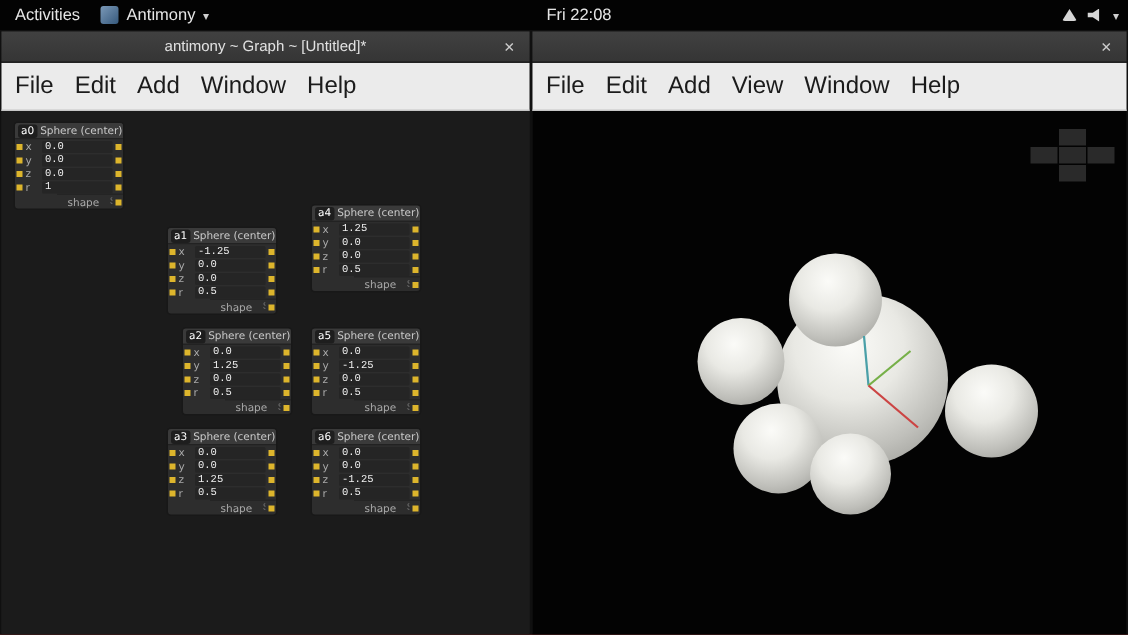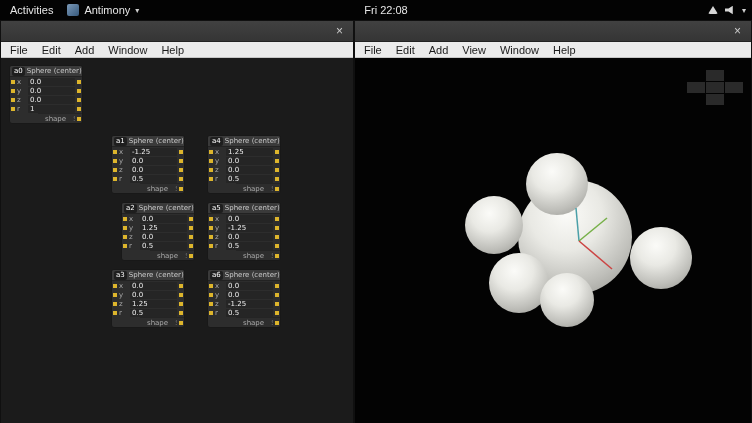--- a/index.html
+++ b/index.html
@@ -100,6 +100,7 @@
 
   <div class="window graph-window">
     <div class="titlebar">
+      <span>antimony ~ Graph ~ [Untitled]*</span>
       <span class="close-btn">×</span>
     </div>
     <div class="menubar" id="graph-menubar">

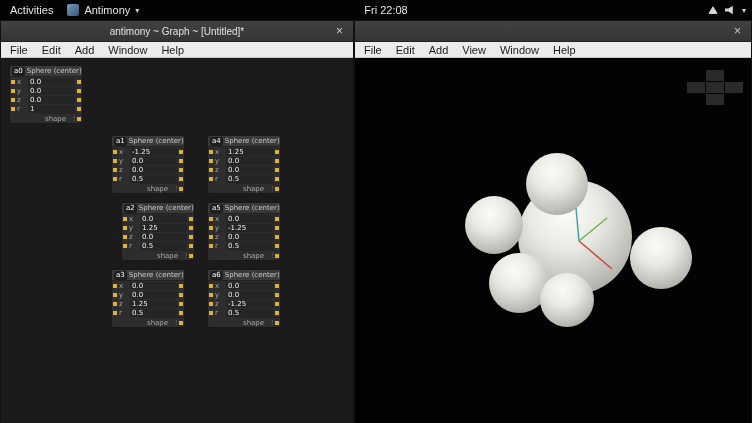--- a/index.html
+++ b/index.html
@@ -32,8 +32,8 @@
               color:#e2e2e2; font-size:10px; }
   .close-btn { position:absolute; right:8px; top:0; height:21px; line-height:20px;
                color:#cccccc; font-size:12px; padding:0 2px; cursor:default; }
-  .menubar { height:16px; background:#ebebeb; border-bottom:1px solid #c6c6c6;
-             display:flex; align-items:center; font-size:11px; color:#1b1b1b; padding-left:2px; }
+  .menubar { height:32px; background:#ebebeb; border-bottom:1px solid #c6c6c6;
+             display:flex; align-items:center; font-size:16px; color:#1b1b1b; padding-left:2px; }
   .menu-item { padding:0 7px; line-height:16px; }
 
   

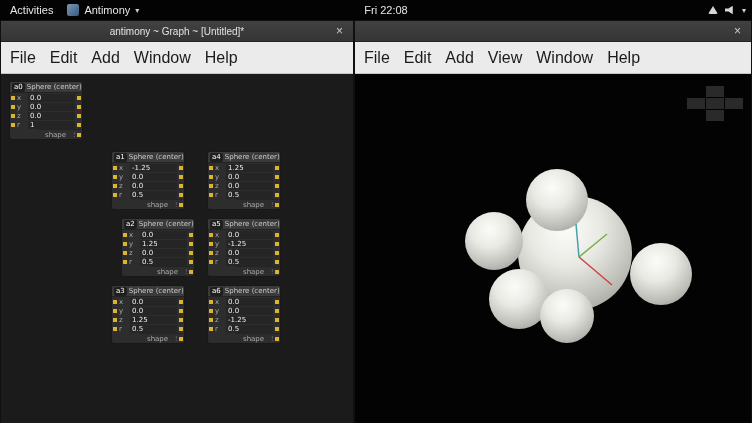--- a/index.html
+++ b/index.html
@@ -51,7 +51,7 @@
   .lbl { width:9px; color:#a9a9a9; margin-left:2px; flex:0 0 auto; }
   .lbl.shape-lbl { width:auto; margin-right:3px; margin-left:6px; }
   .val { flex:1; background:#252525; color:#efefef; padding:0 2px; margin:0 2px;
-         border-radius:1px; line-height:8px; white-space:nowrap; overflow:hidden; }
+         border-radius:1px; line-height:8px; white-space:nowrap; overflow:hidden;font-family:Liberation Mono, monospace; }
   .val.dim { background:transparent; color:#6e6e6e; }
 
   

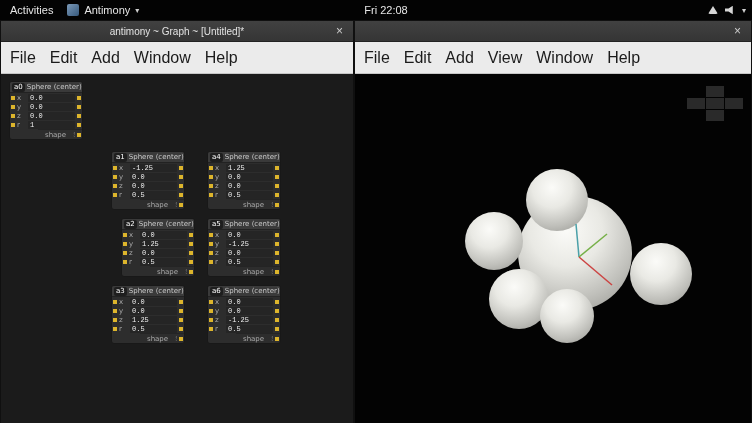--- a/index.html
+++ b/index.html
@@ -181,7 +181,7 @@
             <span class="port"></span>
           </div>
         </div>
-        <div class="node" style="left: 206px; top: 77px;">
+        <div class="node" style="left: 206px; top: 62px;">
           <div class="node-header">
             <span class="node-id">a4</span>
             <span class="node-title">Sphere (center)</span>

